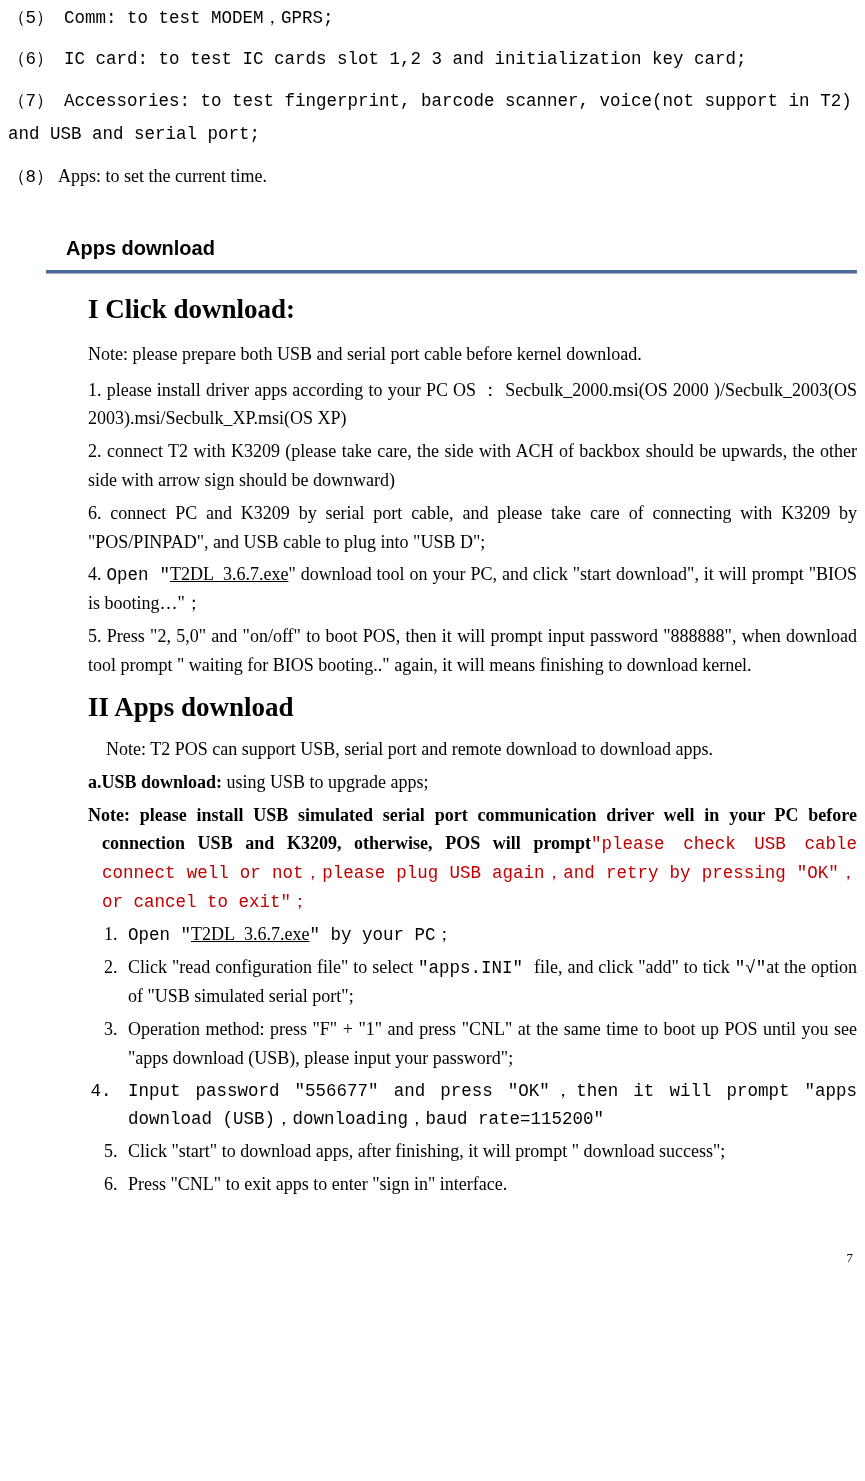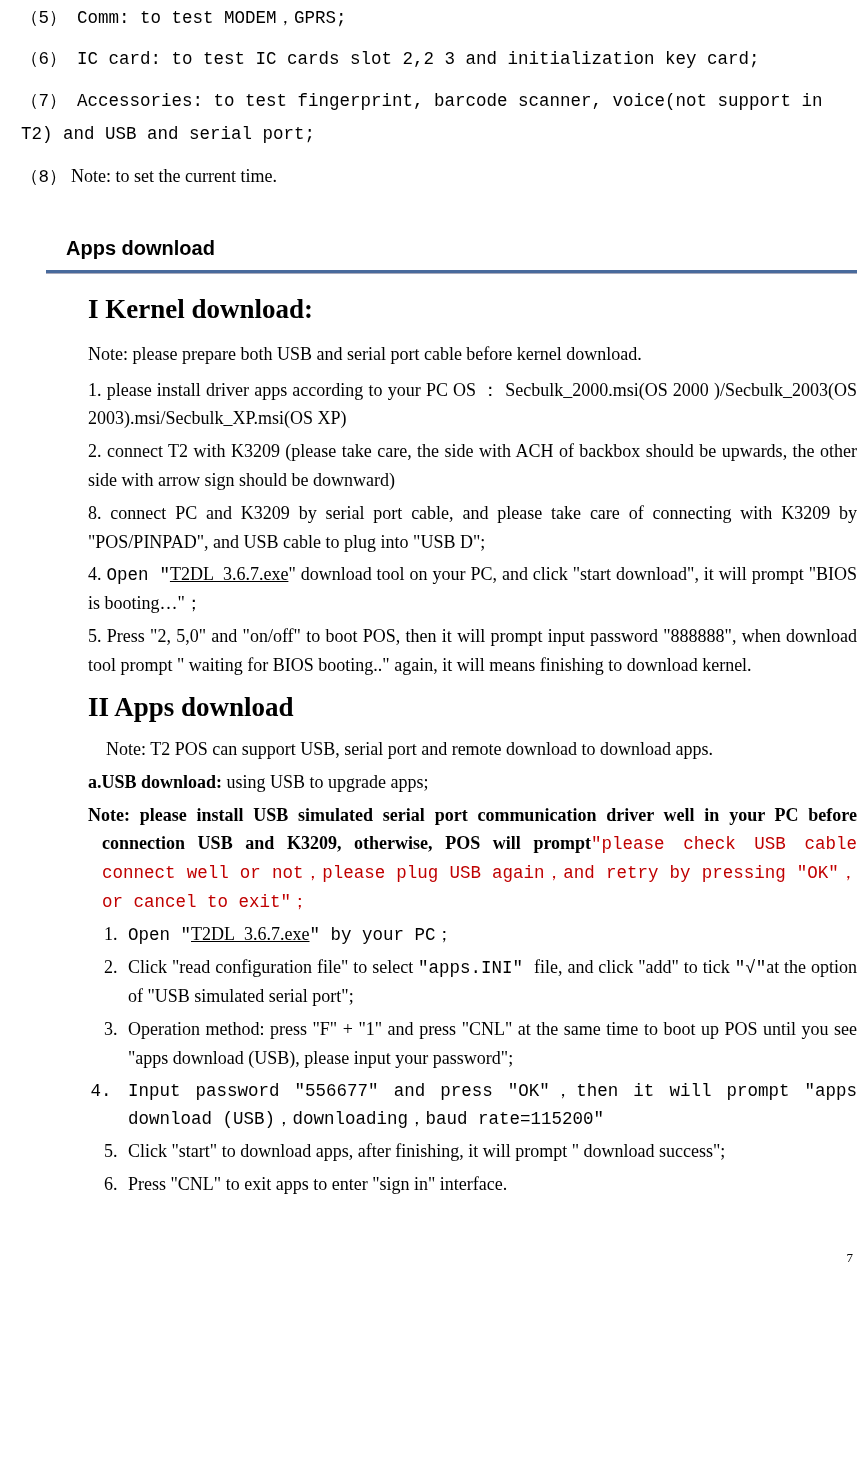--- a/index.html
+++ b/index.html
@@ -14,7 +14,7 @@
   }
   .serif { font-family: "Times New Roman", serif; }
   .mono { font-family: "Courier New", monospace; font-size: 17.5px; }
-  .top-line { margin: 0 0 8px 13px; line-height: 1.9; }
+  .top-line { margin: 0 0 8px 0; line-height: 1.9; }
   .section-header {
     font-family: Arial, Helvetica, sans-serif;
     font-weight: bold;

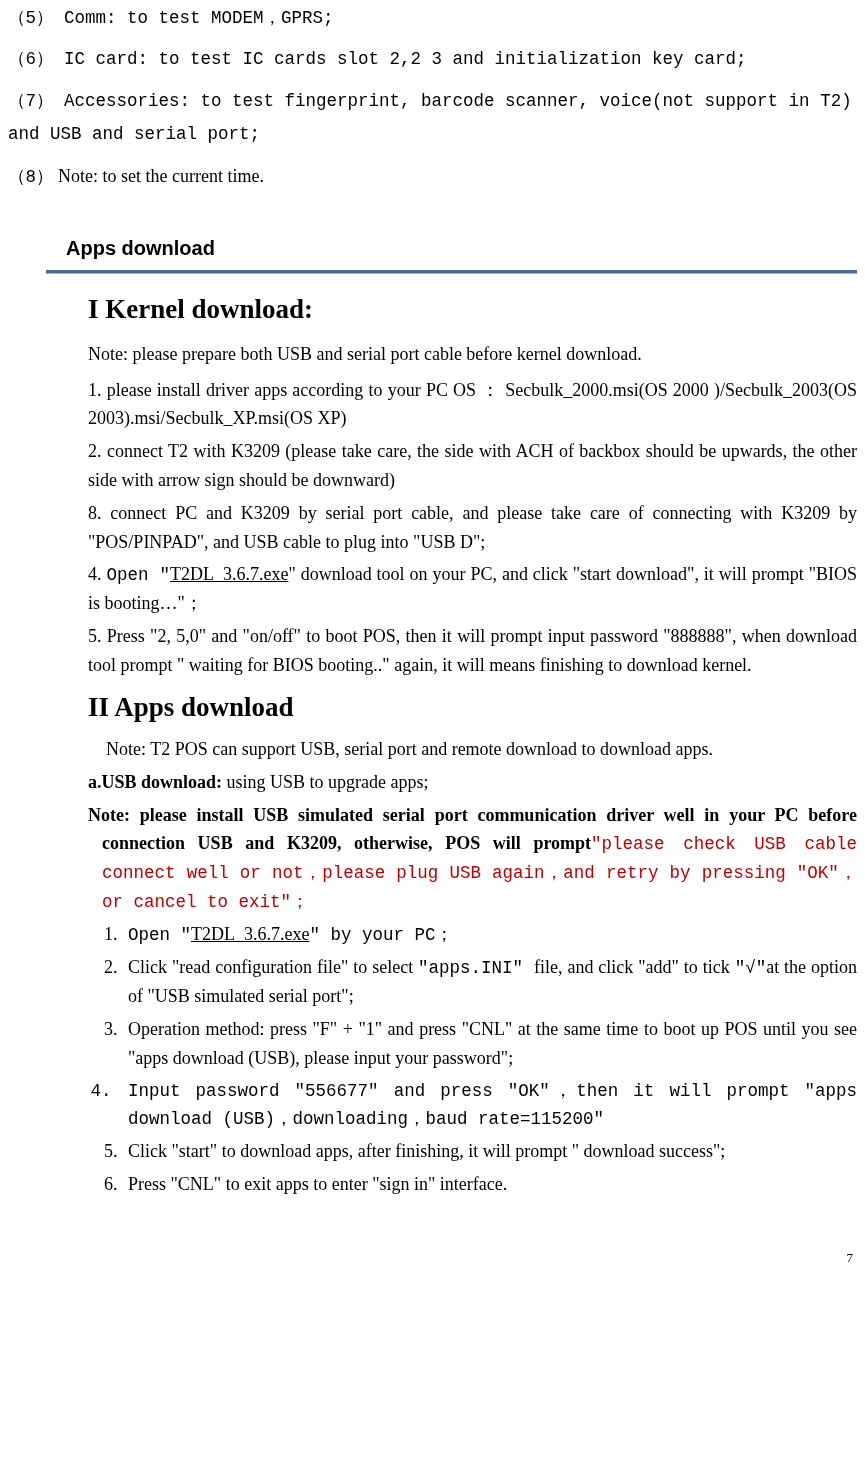--- a/index.html
+++ b/index.html
@@ -54,7 +54,7 @@
 <body>
 
 <p class="top-line mono">（5） Comm: to test MODEM，GPRS;</p>
-<p class="top-line mono">（6） IC card: to test IC cards slot 2,2 3 and initialization key card;</p>
+<p class="top-line mono">（6） IC card: to test IC cards slot 1,2 3 and initialization key card;</p>
 <p class="top-line mono">（7） Accessories: to test fingerprint, barcode scanner, voice(not support in T2) and USB and serial port;</p>
 <p class="top-line">
   <span class="mono">（8）</span><span class="serif">  Note: to set the current time.</span>

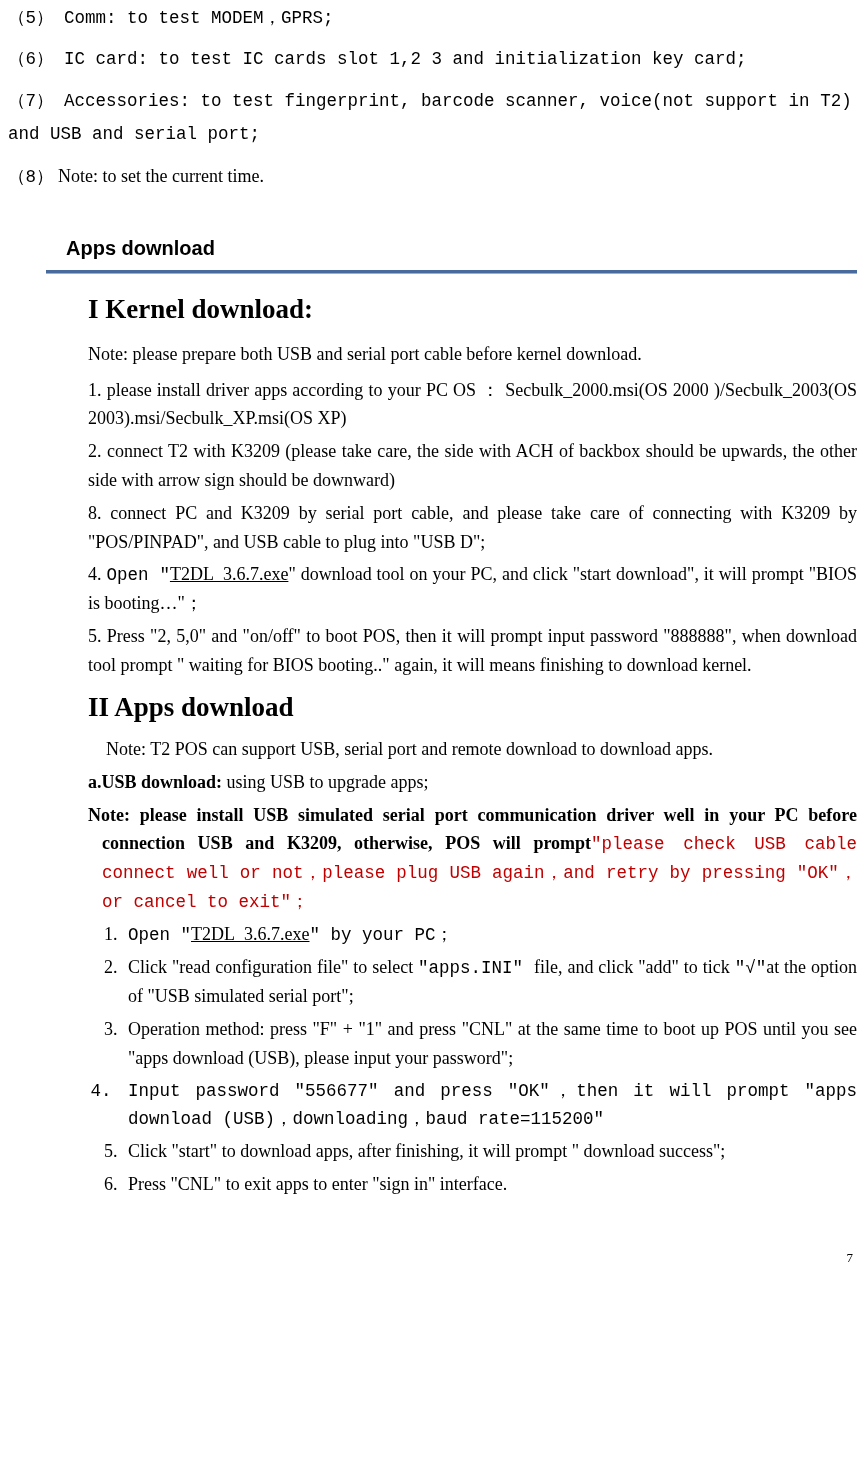--- a/index.html
+++ b/index.html
@@ -57,7 +57,7 @@
 <p class="top-line mono">（6） IC card: to test IC cards slot 1,2 3 and initialization key card;</p>
 <p class="top-line mono">（7） Accessories: to test fingerprint, barcode scanner, voice(not support in T2) and USB and serial port;</p>
 <p class="top-line">
-  <span class="mono">（8）</span><span class="serif">  Note: to set the current time.</span>
+  <span class="mono">（8）</span><span class="serif">  Apps: to set the current time.</span>
 </p>
 
 <div class="section-header">Apps download</div>

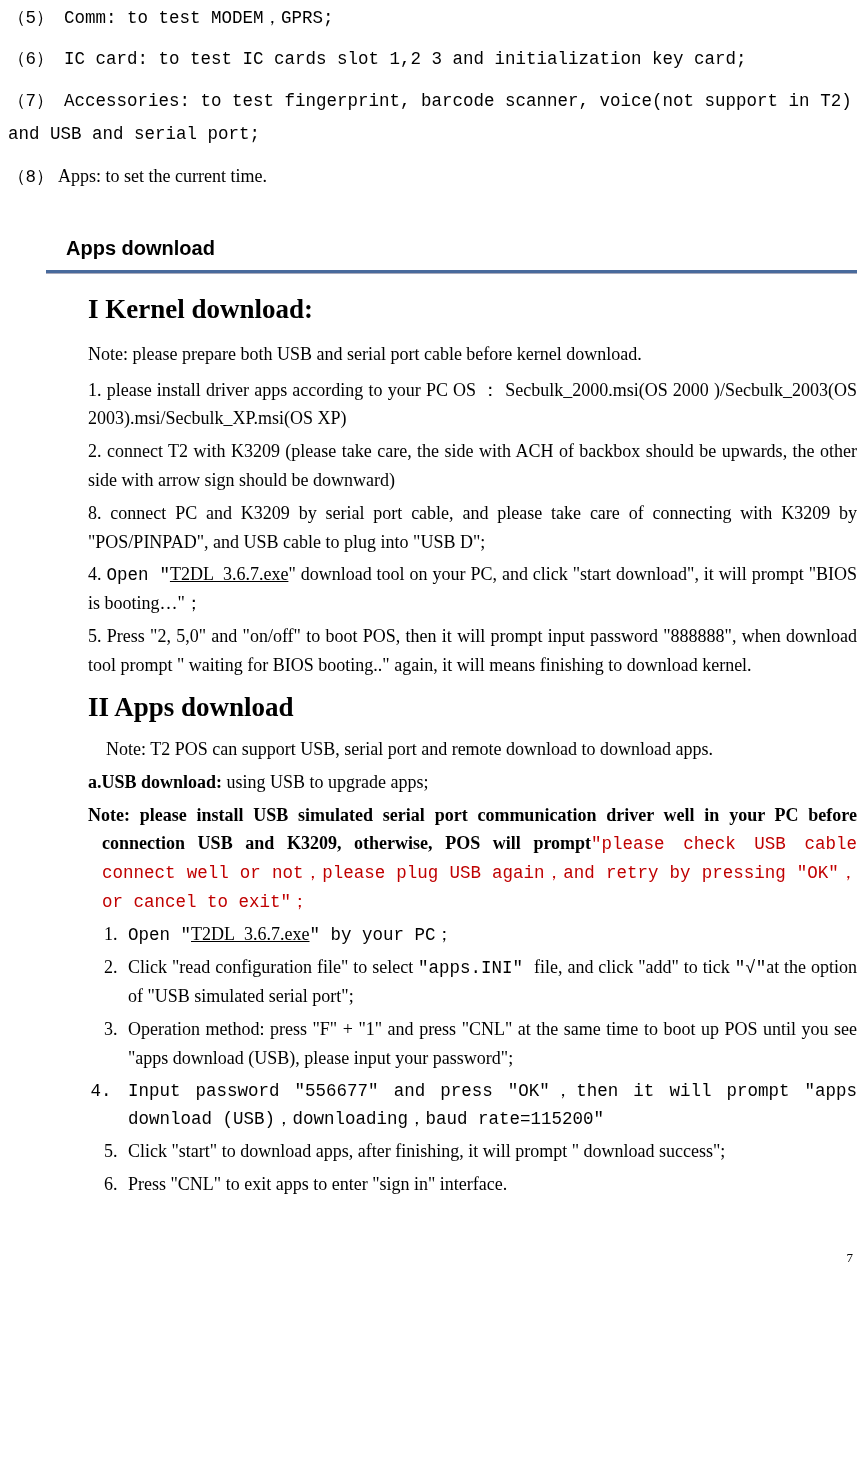--- a/index.html
+++ b/index.html
@@ -64,7 +64,7 @@
 <div class="hr"></div>
 
 <div class="content">
-  <h2 class="big">I Kernel download:</h2>
+  <h2 class="big">I Click download:</h2>
   <p class="note-line justify">Note: please prepare both USB and serial port cable before kernel download.</p>
 
   <p class="justify">1. please install driver apps according to your PC OS ： Secbulk_2000.msi(OS 2000 )/Secbulk_2003(OS 2003).msi/Secbulk_XP.msi(OS XP)</p>

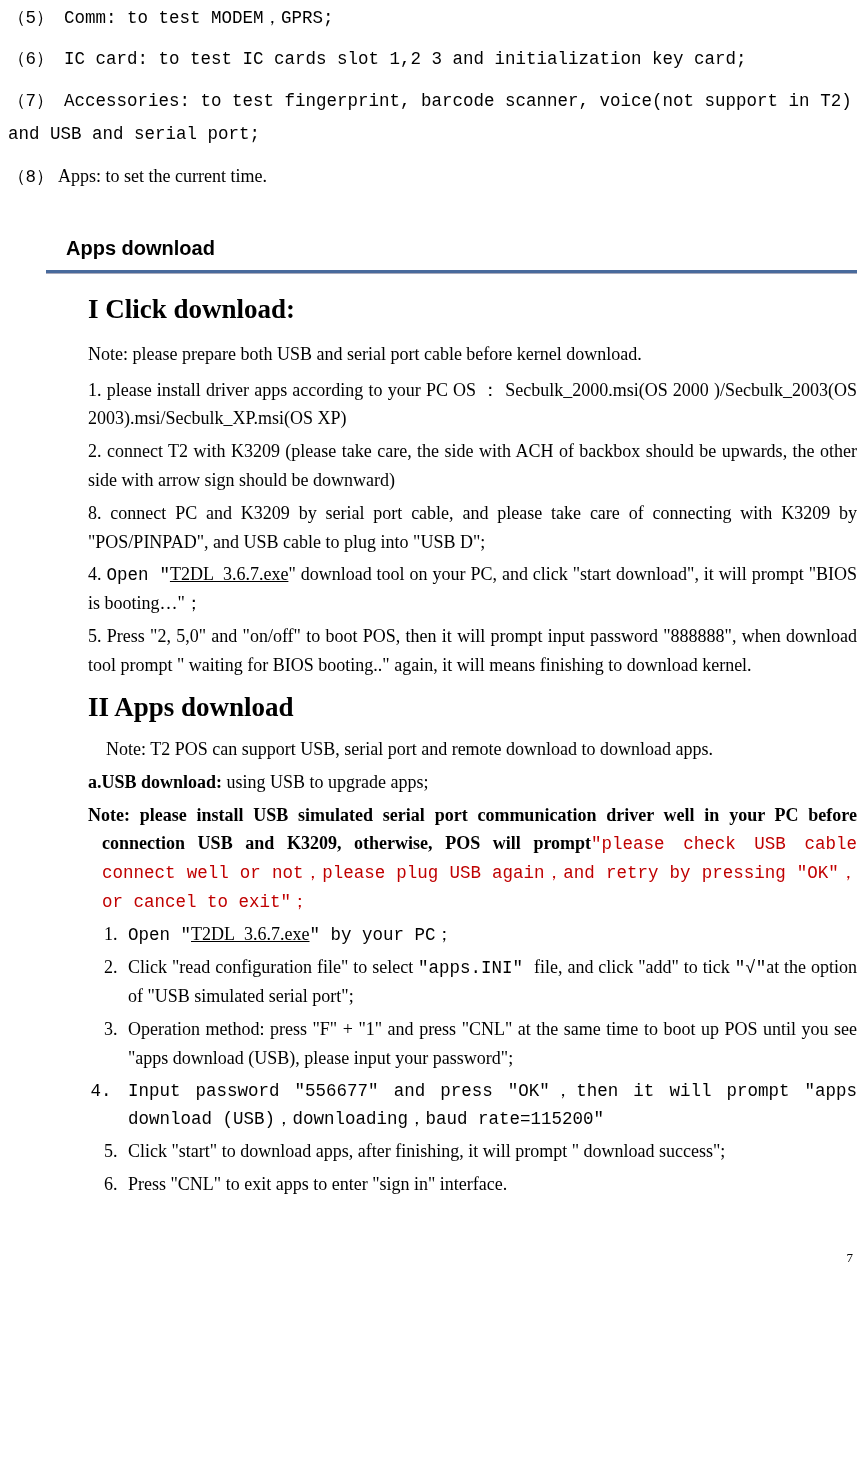--- a/index.html
+++ b/index.html
@@ -69,7 +69,7 @@
 
   <p class="justify">1. please install driver apps according to your PC OS ： Secbulk_2000.msi(OS 2000 )/Secbulk_2003(OS 2003).msi/Secbulk_XP.msi(OS XP)</p>
   <p class="justify">2. connect T2 with K3209 (please take care, the side with ACH of backbox should be upwards, the other side with arrow sign should be downward)</p>
-  <p class="justify">8. connect PC and K3209 by serial port cable, and please take care of connecting with K3209 by "POS/PINPAD", and USB cable to plug into "USB D";</p>
+  <p class="justify">6. connect PC and K3209 by serial port cable, and please take care of connecting with K3209 by "POS/PINPAD", and USB cable to plug into "USB D";</p>
   <p class="justify">
     <span>4. </span><span class="mono">Open "</span><span class="underline">T2DL_3.6.7.exe</span><span>" download tool on your PC, and click "start download", it will prompt "BIOS is booting…"；</span>
   </p>

